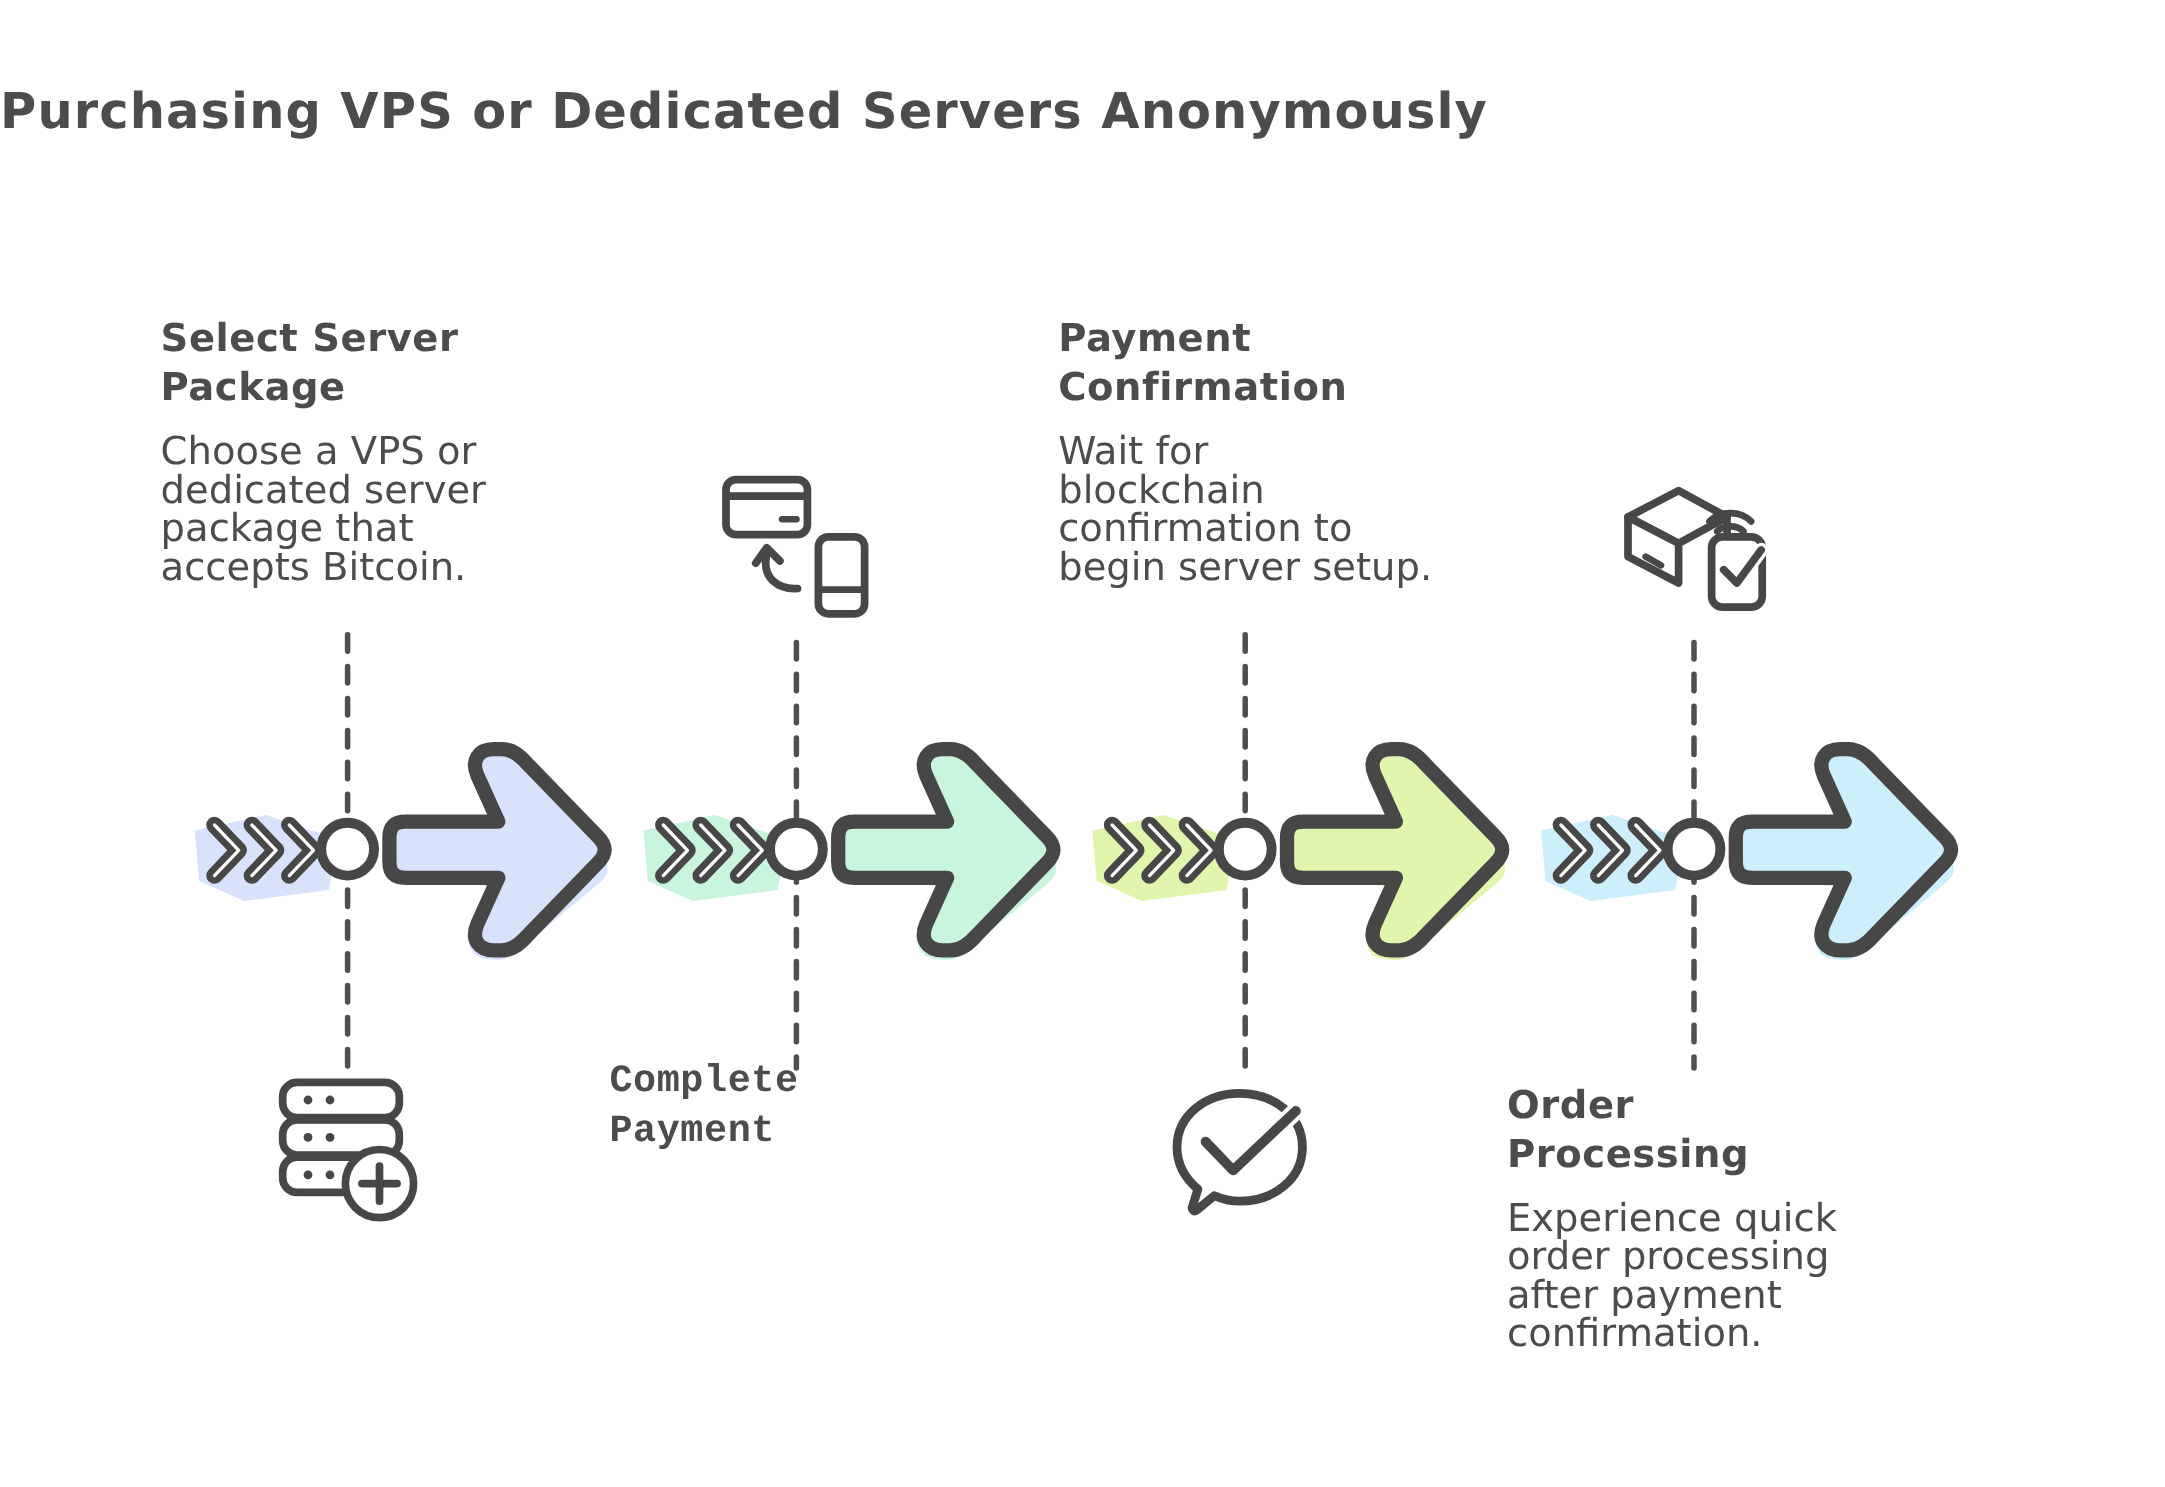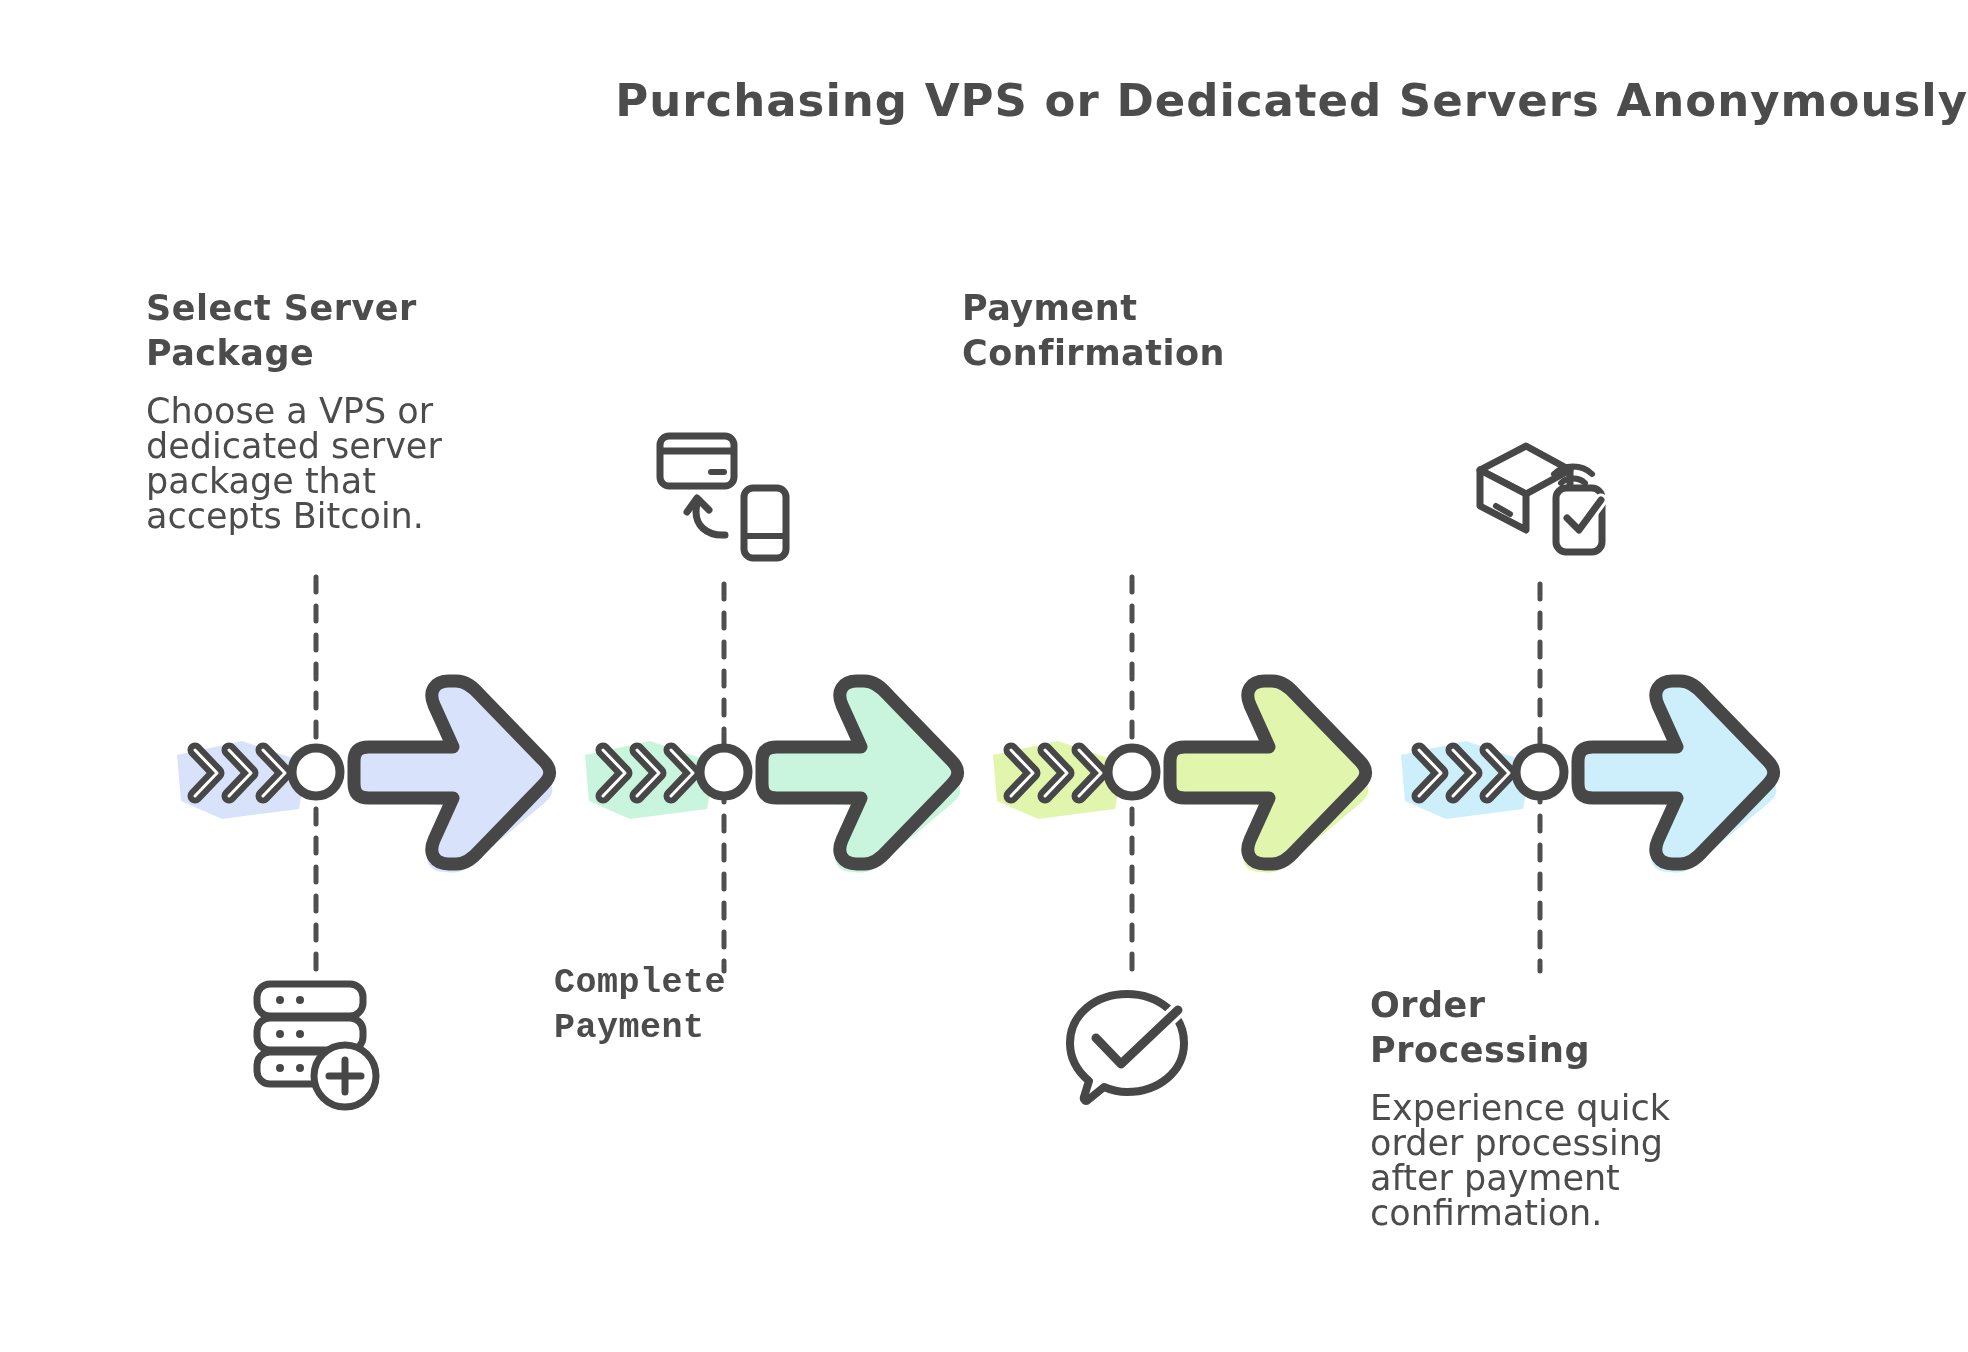--- a/index.html
+++ b/index.html
@@ -18,7 +18,7 @@
   }
   .title{
     position:absolute;top:74px;left:0;width:100%;
-    text-align:right;
+    text-align:left;
     font-size:45px;font-weight:bold;letter-spacing:1px;
     color:var(--text_color);
     margin:0;

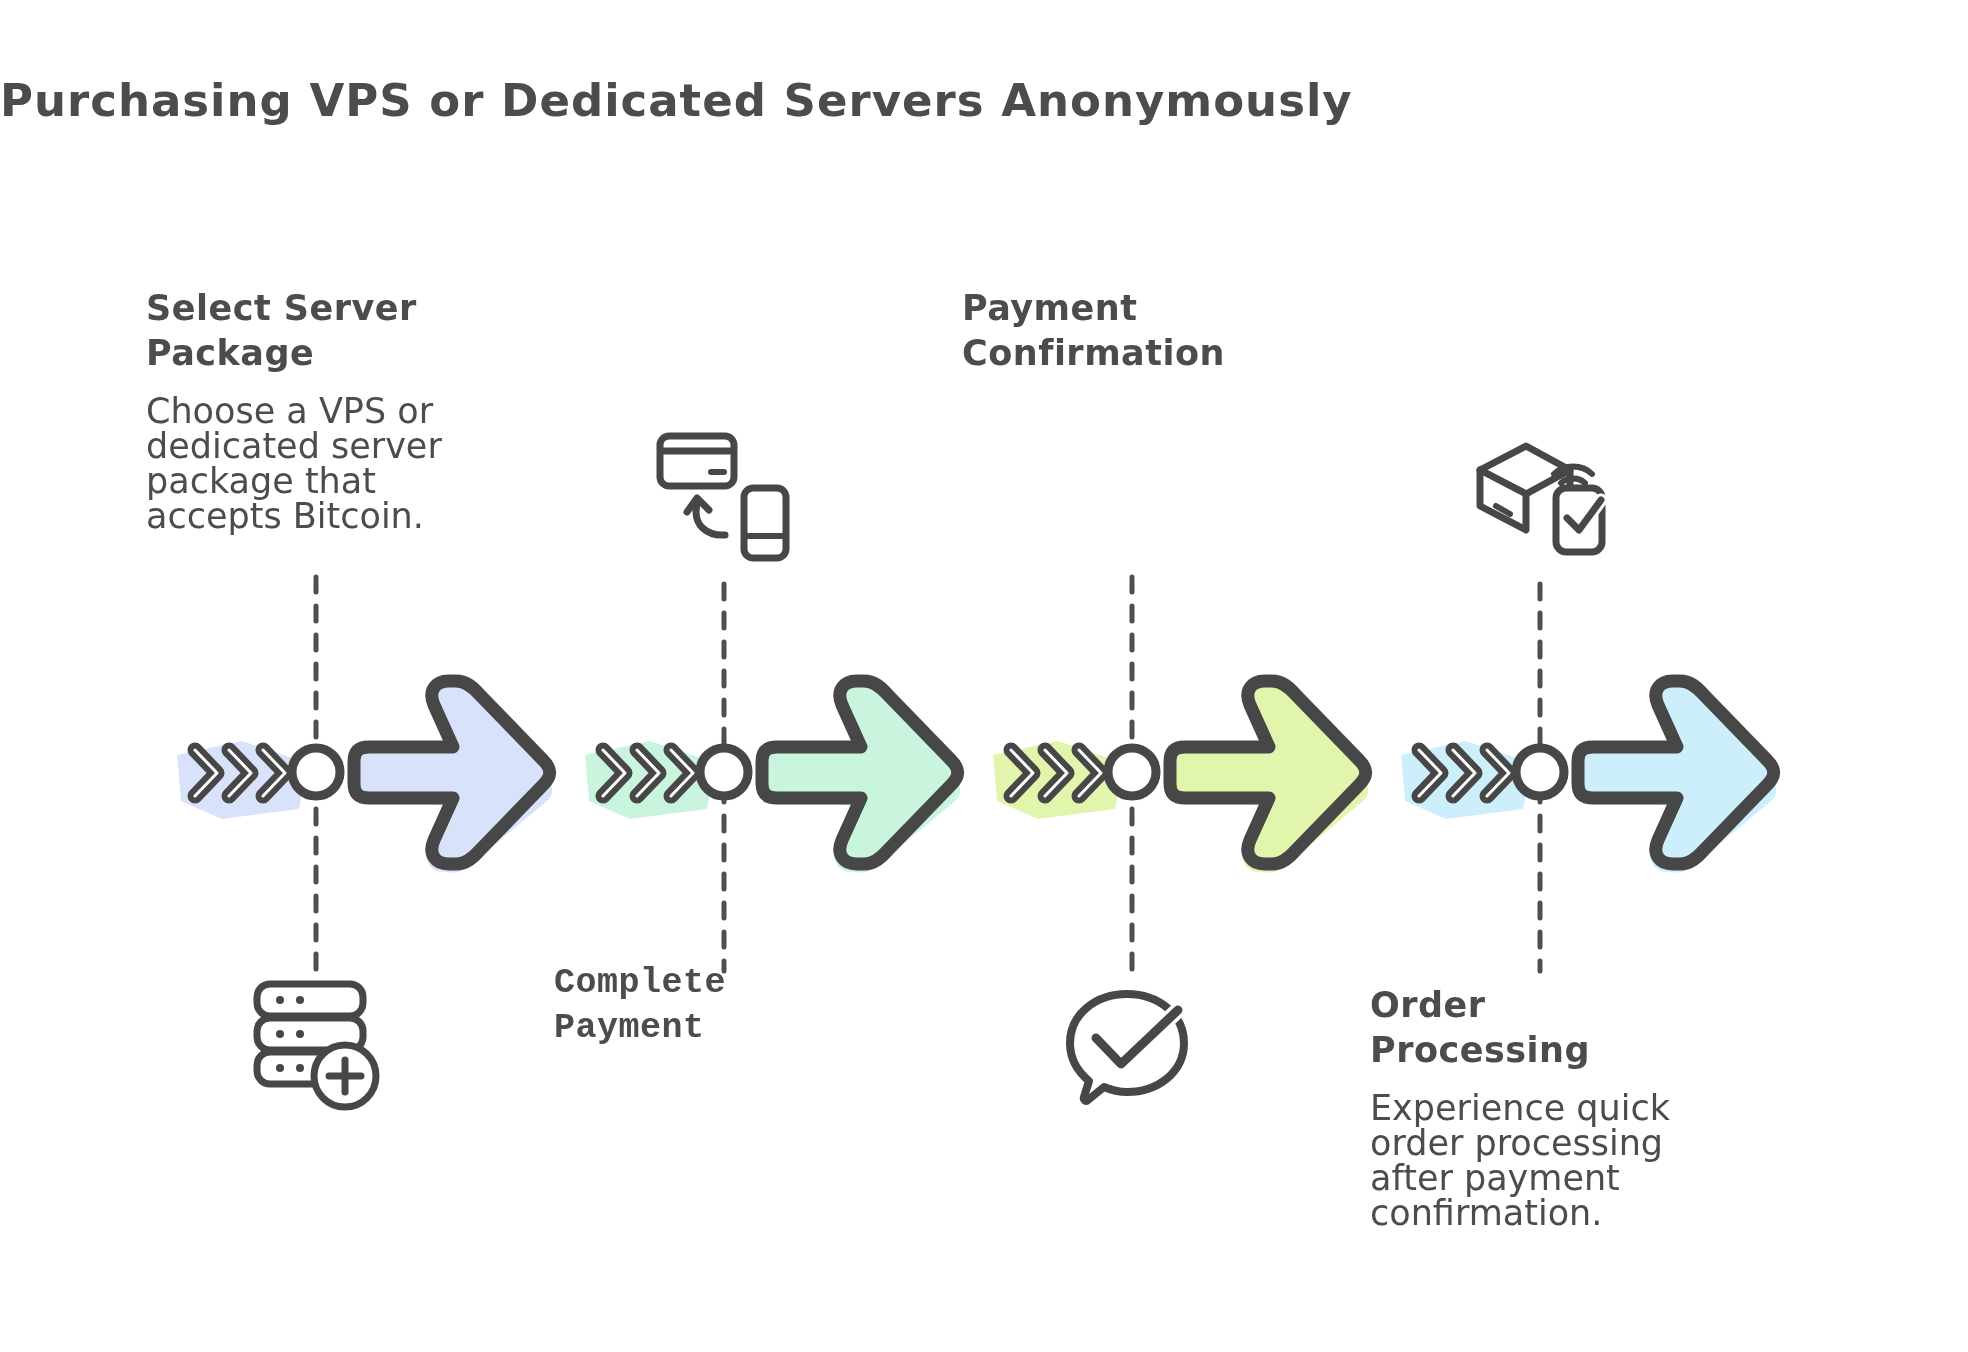--- a/index.html
+++ b/index.html
@@ -56,6 +56,10 @@
   <div class="step-text" style="left:962px;top:286px;">
     <h2>Payment
 Confirmation</h2>
+    <p>Wait for
+blockchain
+confirmation to
+begin server setup.</p>
   </div>
 
   <div class="step-text" style="left:554px;top:961px;font-family:Liberation Mono, monospace;">

